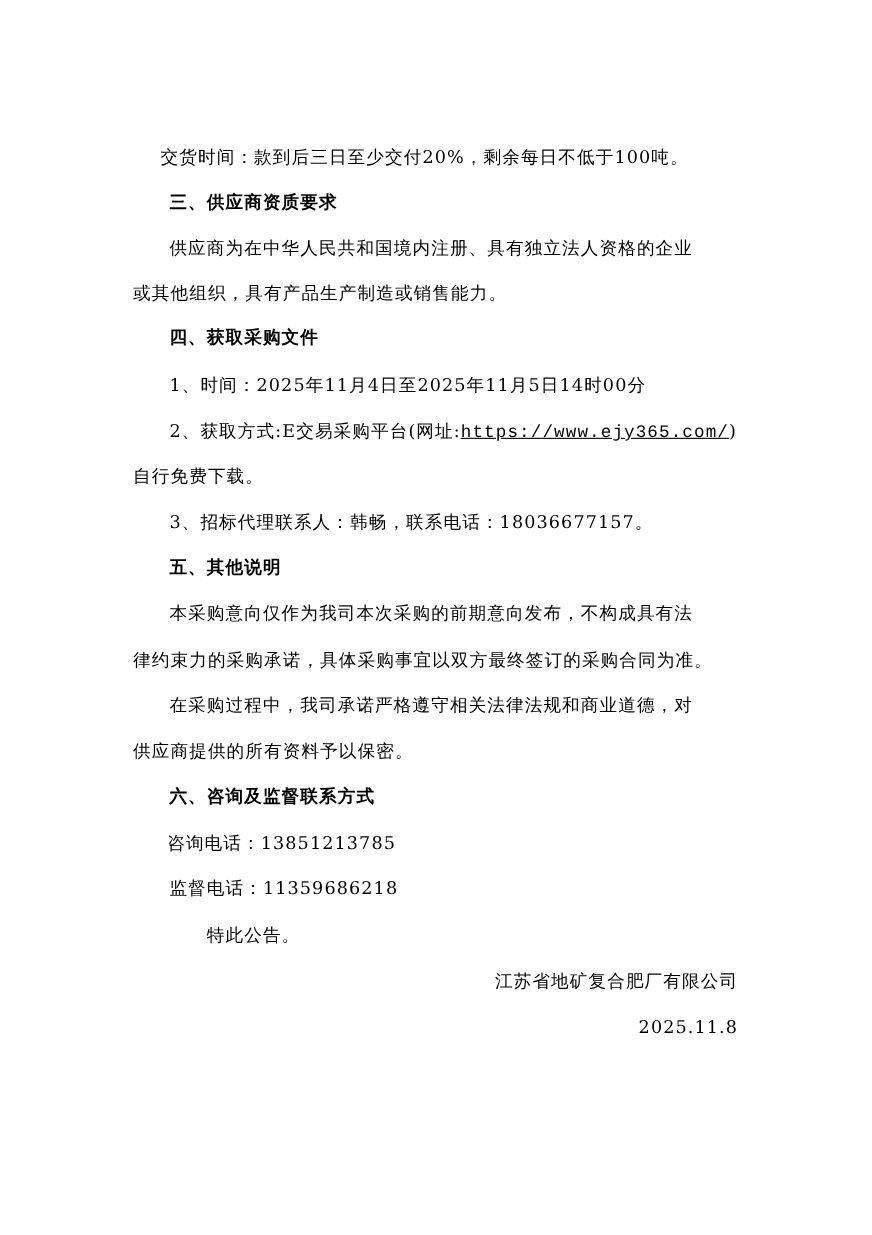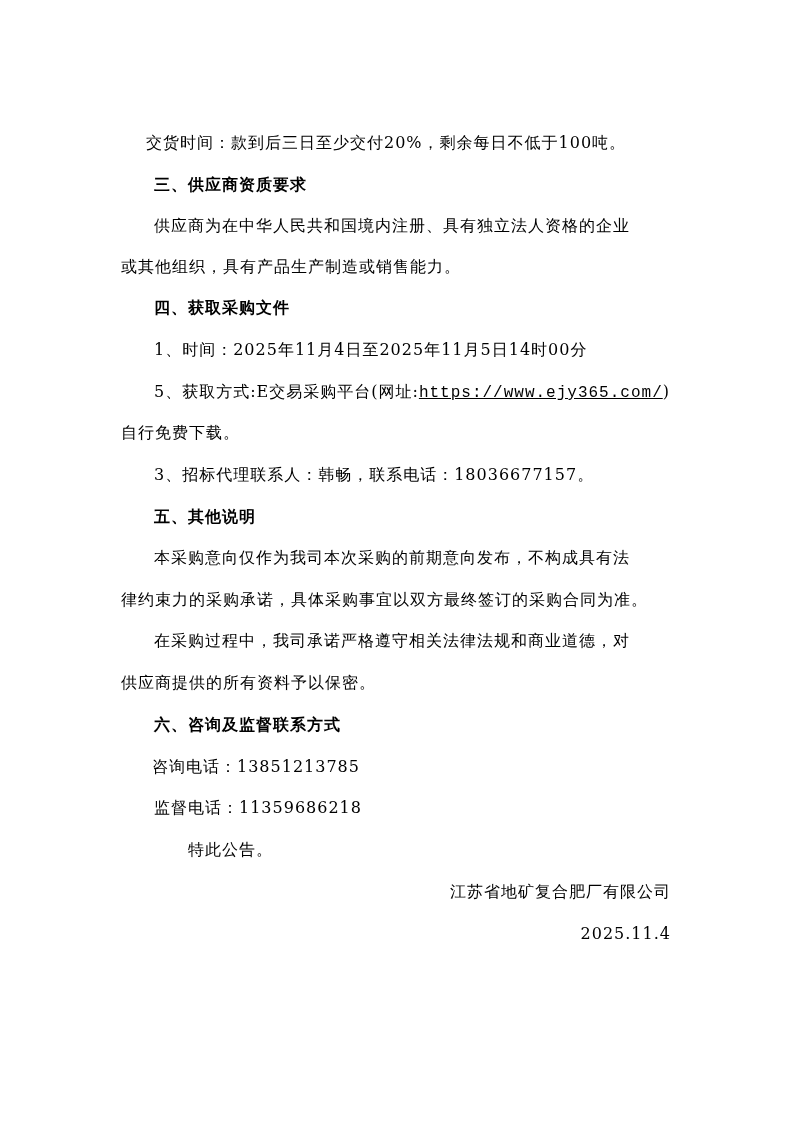--- a/index.html
+++ b/index.html
@@ -23,7 +23,7 @@
   <div class="line bold" style="left:154px; top:273px;">四、获取采购文件</div>
   <div class="line" style="left:154px; top:315px;">1、时间：2025年11月4日至2025年11月5日14时00分</div>
   <div class="line" style="left:154px; top:357px;">
-    <span>5、获取方式:E交易采购平台(网址:</span><span class="link">https://www.ejy365.com/</span><span>)</span>
+    <span>2、获取方式:E交易采购平台(网址:</span><span class="link">https://www.ejy365.com/</span><span>)</span>
   </div>
   <div class="line" style="left:121px; top:398px;">自行免费下载。</div>
   <div class="line" style="left:154px; top:440px;">3、招标代理联系人：韩畅，联系电话：18036677157。</div>

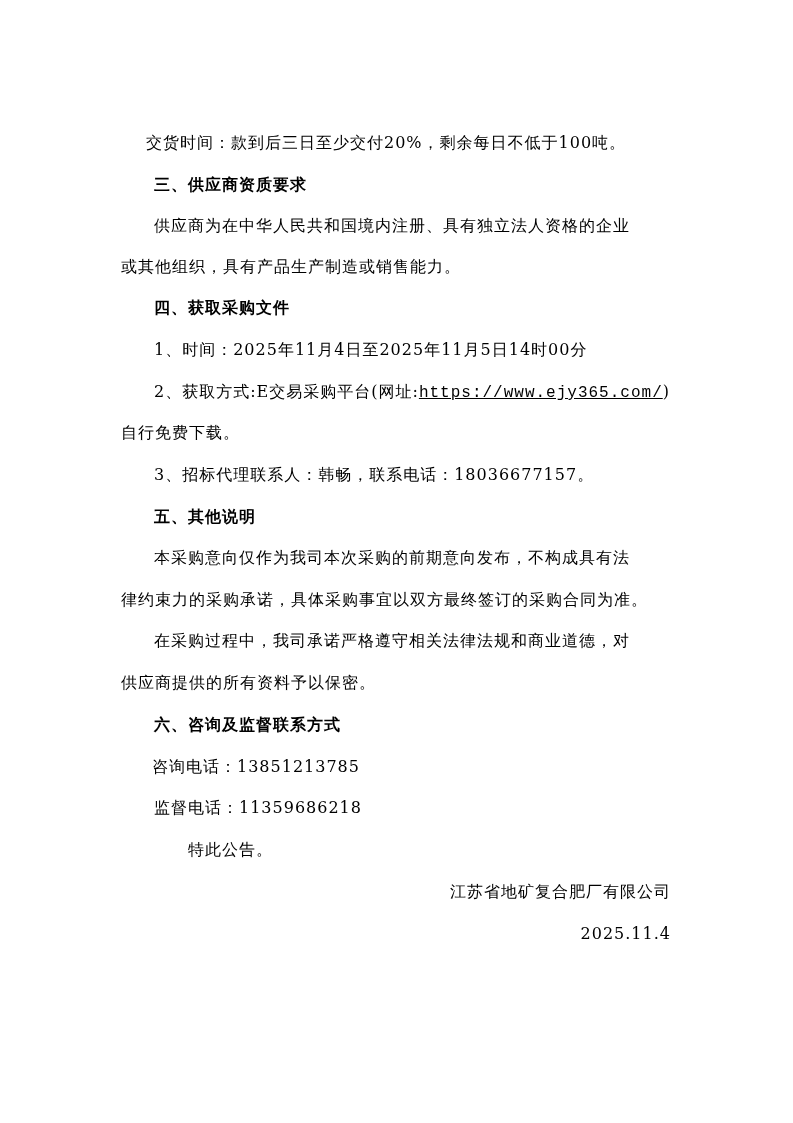--- a/index.html
+++ b/index.html
@@ -41,7 +41,7 @@
   <div class="line" style="left:188px; top:815px;">特此公告。</div>
 
   <div class="line right" style="top:857px;">江苏省地矿复合肥厂有限公司</div>
-  <div class="line right" style="top:899px;">2025.11.4</div>
+  <div class="line right" style="top:899px;">2025.11.8</div>
 </div>
 
 </body></html>

